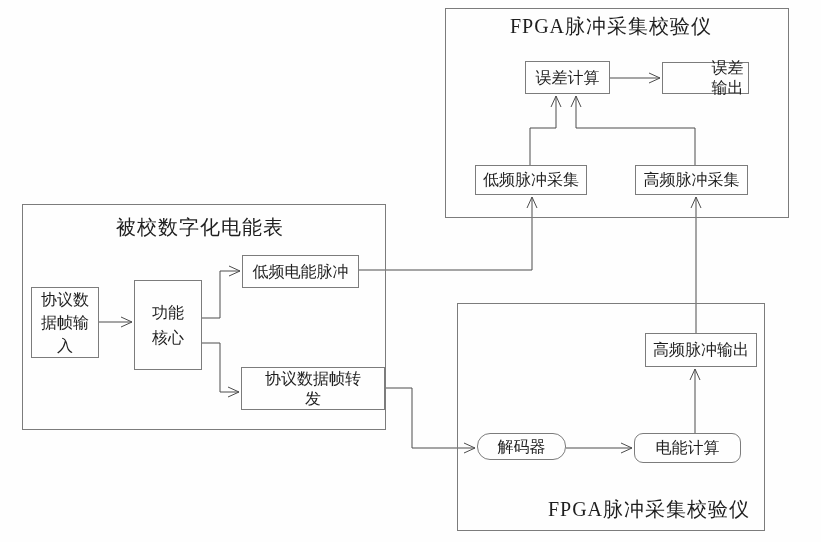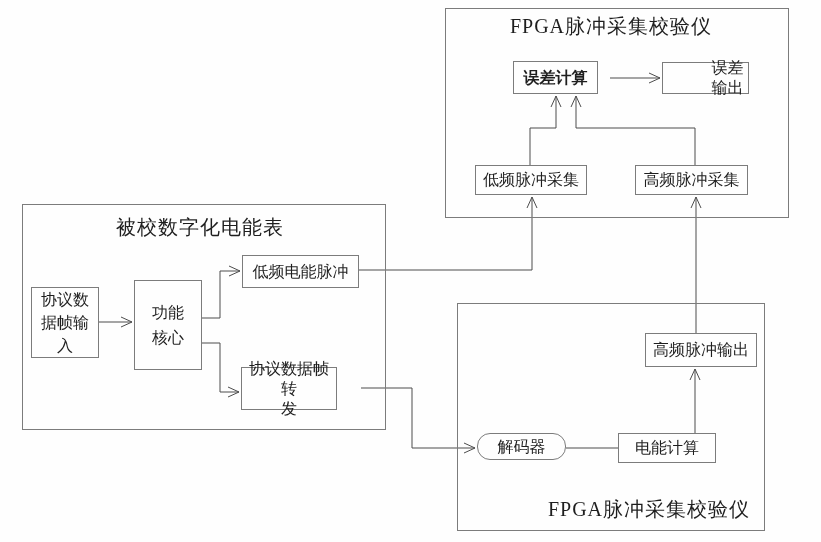--- a/index.html
+++ b/index.html
@@ -93,7 +93,7 @@
   <div class="node" style="left:241px; top:367px; width:96px; height:43px;">协议数据帧转
 发</div>
 
-  <div class="node" style="left:513px; top:61px; width:85px; height:33px;font-weight:bold;">误差计算</div>
+  <div class="node" style="left:525px; top:61px; width:85px; height:33px;">误差计算</div>
   <div class="node" style="left:662px; top:62px; width:87px; height:32px;padding-left:44px;">误差输出</div>
   <div class="node" style="left:475px; top:165px; width:112px; height:30px;">低频脉冲采集</div>
   <div class="node" style="left:635px; top:165px; width:113px; height:30px;">高频脉冲采集</div>

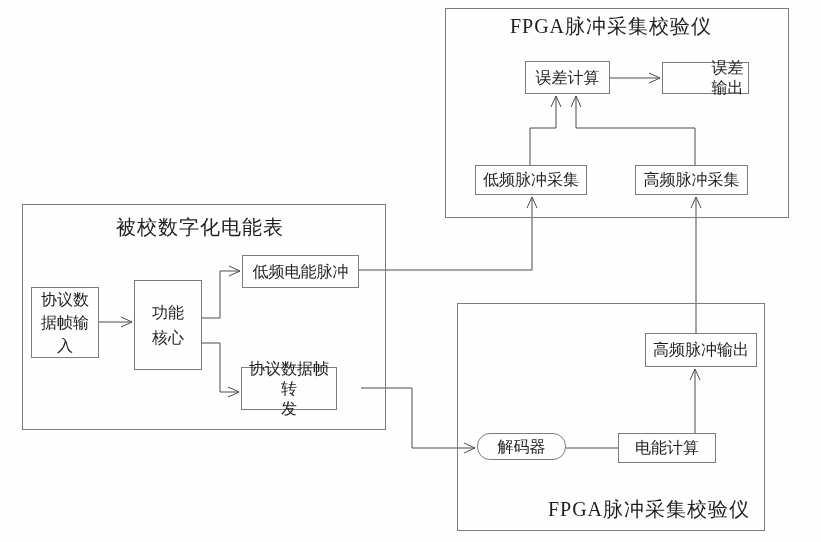--- a/index.html
+++ b/index.html
@@ -90,7 +90,7 @@
   <div class="node tall2" style="left:134px; top:280px; width:68px; height:90px;">功能
 核心</div>
   <div class="node" style="left:242px; top:255px; width:117px; height:33px;">低频电能脉冲</div>
-  <div class="node" style="left:241px; top:367px; width:96px; height:43px;">协议数据帧转
+  <div class="node" style="left:241px; top:367px; width:144px; height:43px;">协议数据帧转
 发</div>
 
   <div class="node" style="left:525px; top:61px; width:85px; height:33px;">误差计算</div>

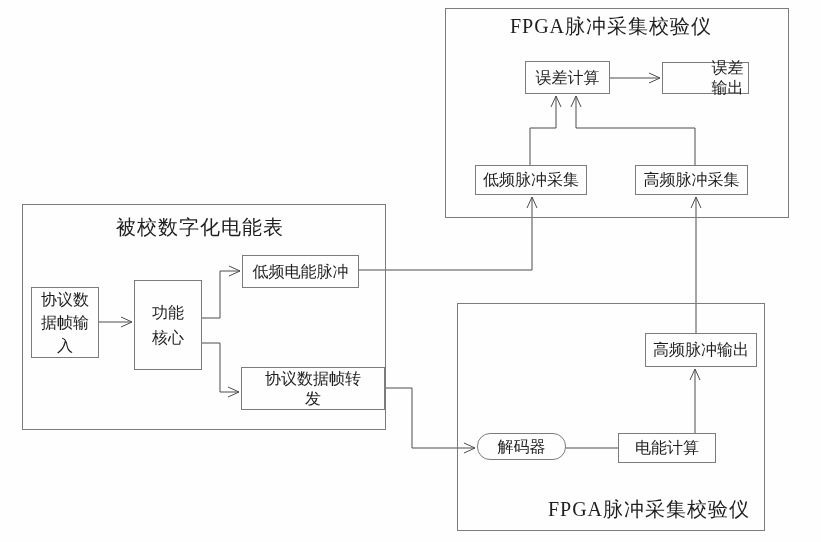--- a/index.html
+++ b/index.html
@@ -99,7 +99,7 @@
   <div class="node" style="left:635px; top:165px; width:113px; height:30px;">高频脉冲采集</div>
 
   <div class="node" style="left:477px; top:433px; width:89px; height:27px;border-radius:13px;">解码器</div>
-  <div class="node" style="left:618px; top:433px; width:98px; height:30px;">电能计算</div>
+  <div class="node" style="left:634px; top:433px; width:107px; height:30px;border-radius:9px;">电能计算</div>
   <div class="node" style="left:645px; top:333px; width:112px; height:34px;">高频脉冲输出</div>
 
 </div>

